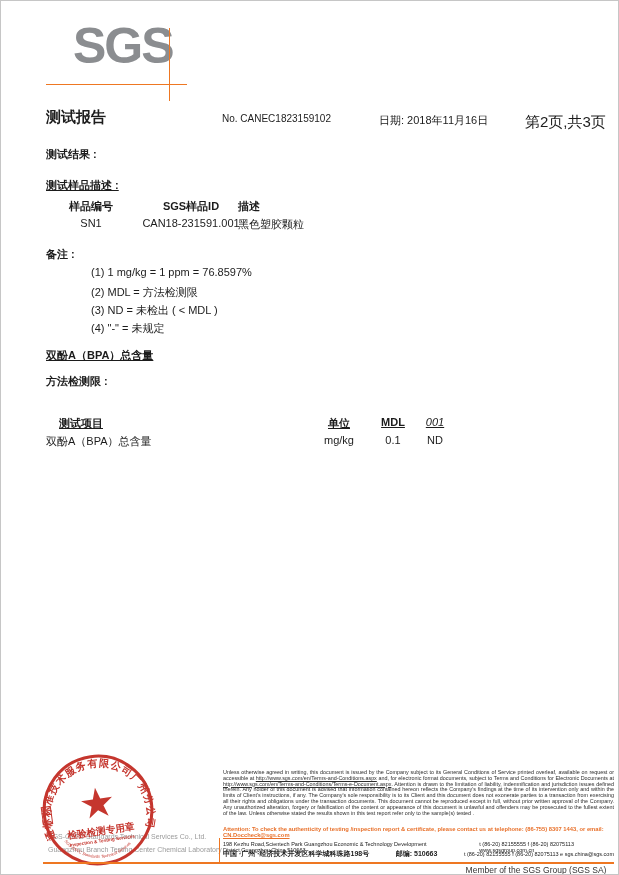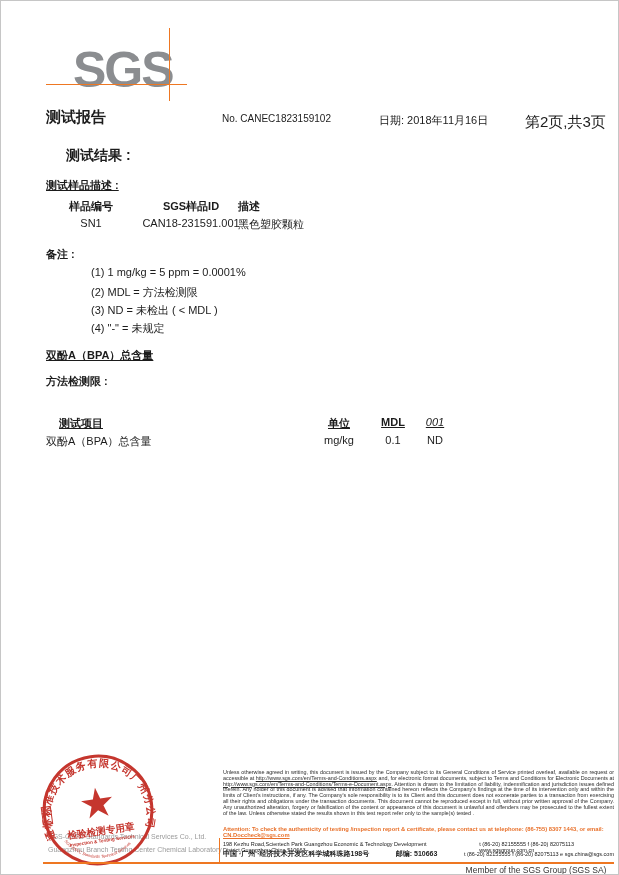--- a/index.html
+++ b/index.html
@@ -11,7 +11,7 @@
   }
   .abs{position:absolute;}
   
-  .logo-text{left:72px;top:44px;font-size:50px;font-weight:bold;color:#8b8d90;letter-spacing:-2px;line-height:1;}
+  .logo-text{left:72px;top:20px;font-size:50px;font-weight:bold;color:#8b8d90;letter-spacing:-2px;line-height:1;}
   .logo-hline{left:45px;top:83px;width:141px;height:1px;background:#ee7722;}
   .logo-vline{left:168px;top:27px;width:1px;height:73px;background:#ee7722;}
   

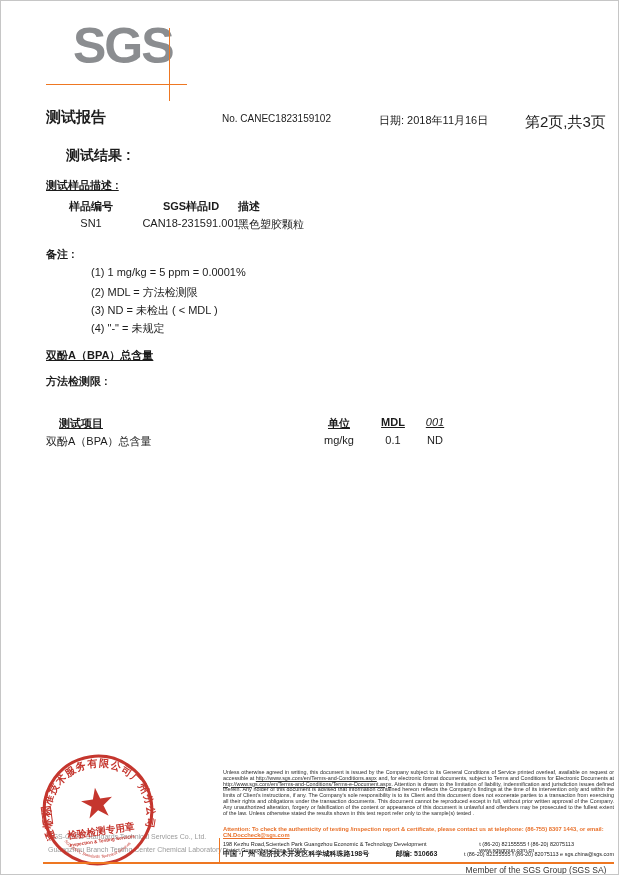--- a/index.html
+++ b/index.html
@@ -20,7 +20,7 @@
   .date-label{left:378px;top:112px;font-size:11px;}
   .page-label{left:524px;top:112px;font-size:15px;}
   
-  .results-label{left:45px;top:146px;font-size:14px;font-weight:bold;margin-left:20px;}
+  .results-label{left:45px;top:146px;font-size:11px;font-weight:bold;}
   .sample-heading{left:45px;top:177px;font-size:11px;font-weight:bold;text-decoration:underline;}
   .t-bold{font-weight:bold;}
   .u{text-decoration:underline;}

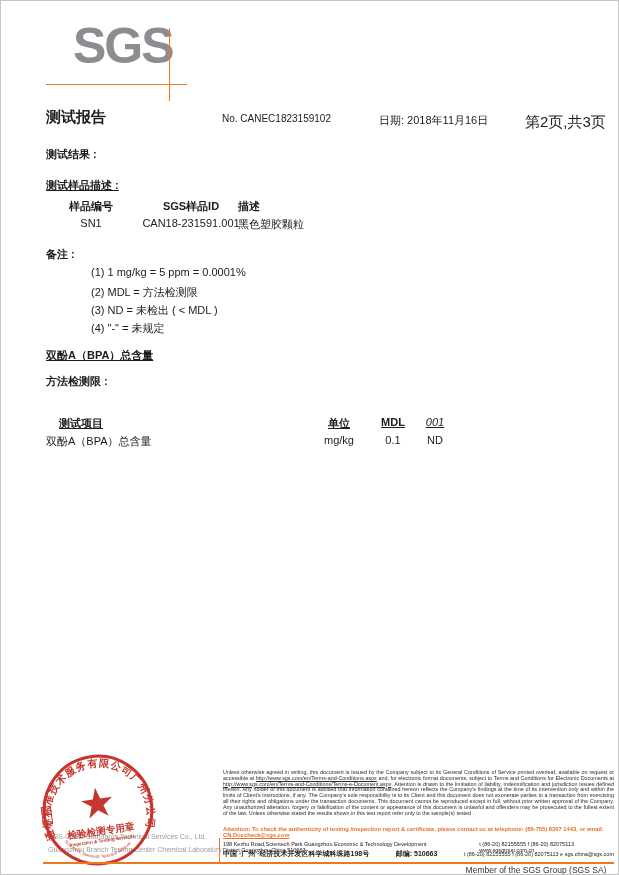--- a/index.html
+++ b/index.html
@@ -90,7 +90,7 @@
   <div class="abs fs11 s-row s-col3">黑色塑胶颗粒</div>
 
   <div class="abs notes-heading">备注 :</div>
-  <div class="abs note note1">(1) 1 mg/kg = 5 ppm = 0.0001%</div>
+  <div class="abs note note1">(1) 1 mg/kg = 1 ppm = 76.8597%</div>
   <div class="abs note note2">(2) MDL = 方法检测限</div>
   <div class="abs note note3">(3) ND = 未检出 ( &lt; MDL )</div>
   <div class="abs note note4">(4) "-" = 未规定</div>

